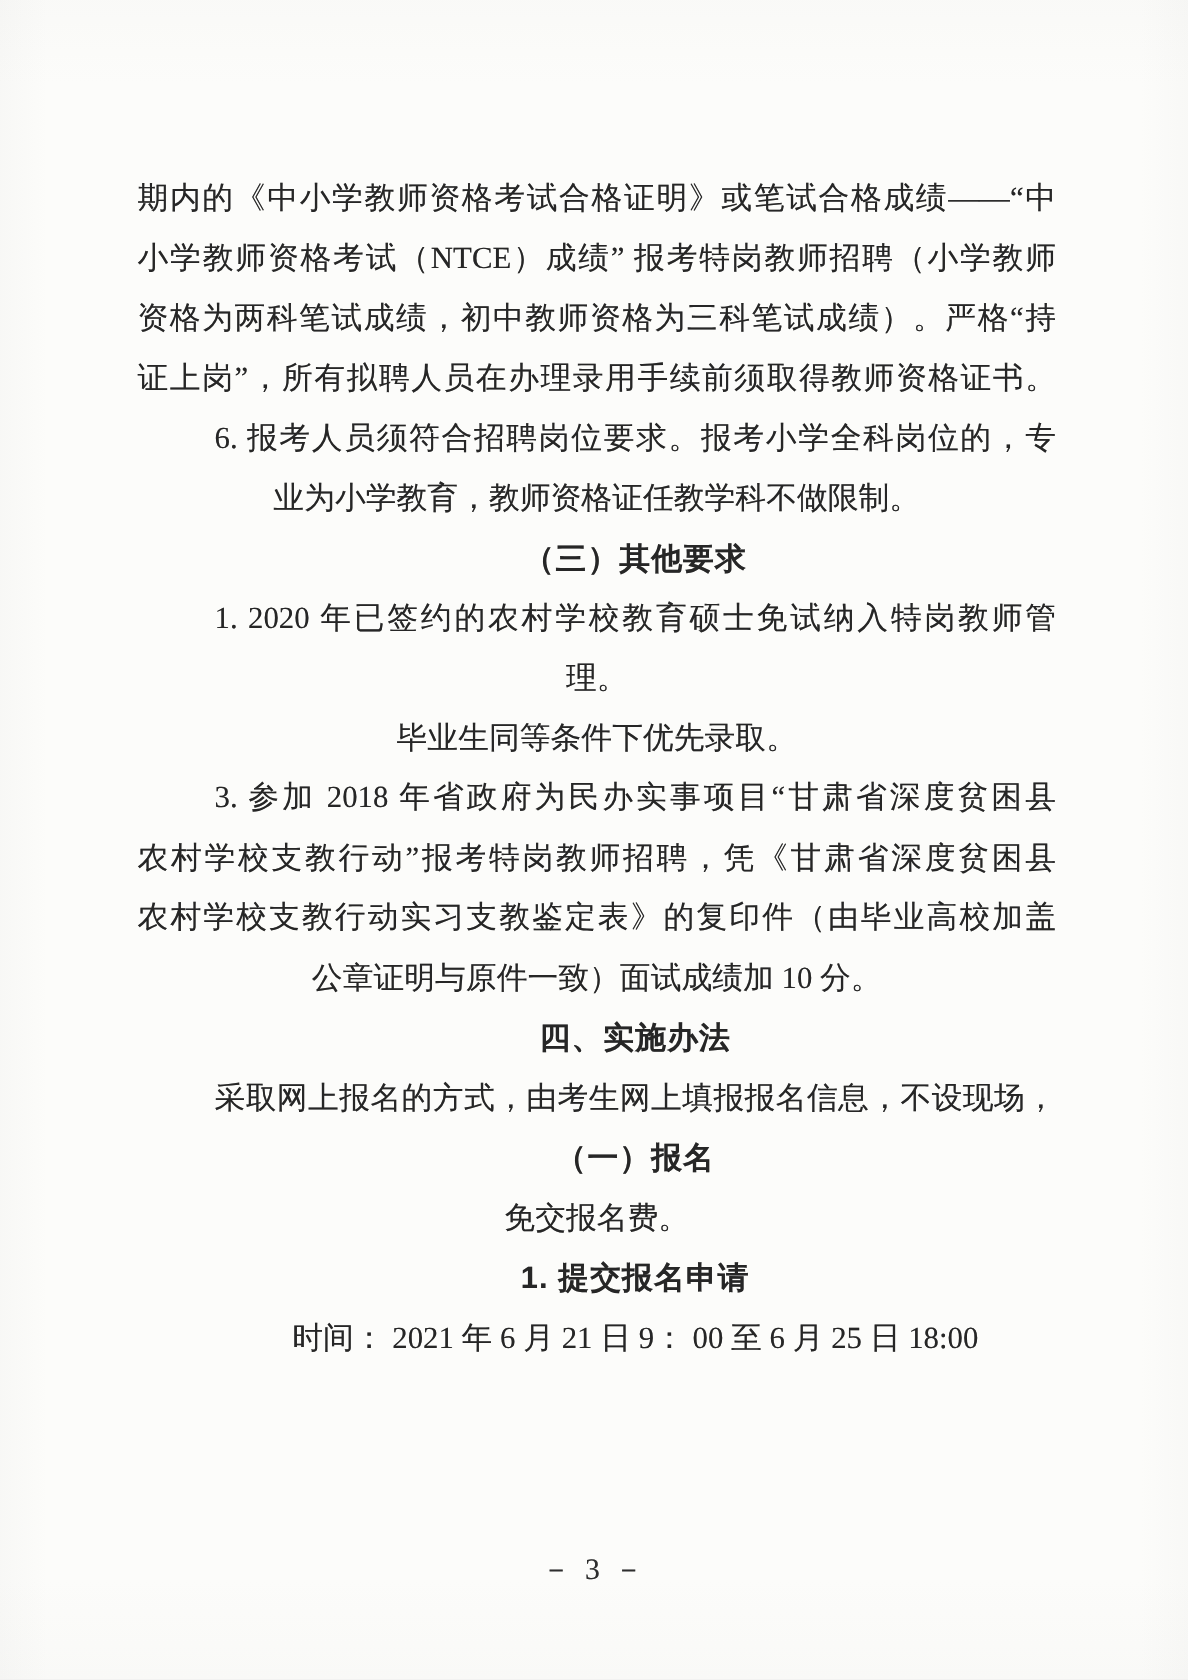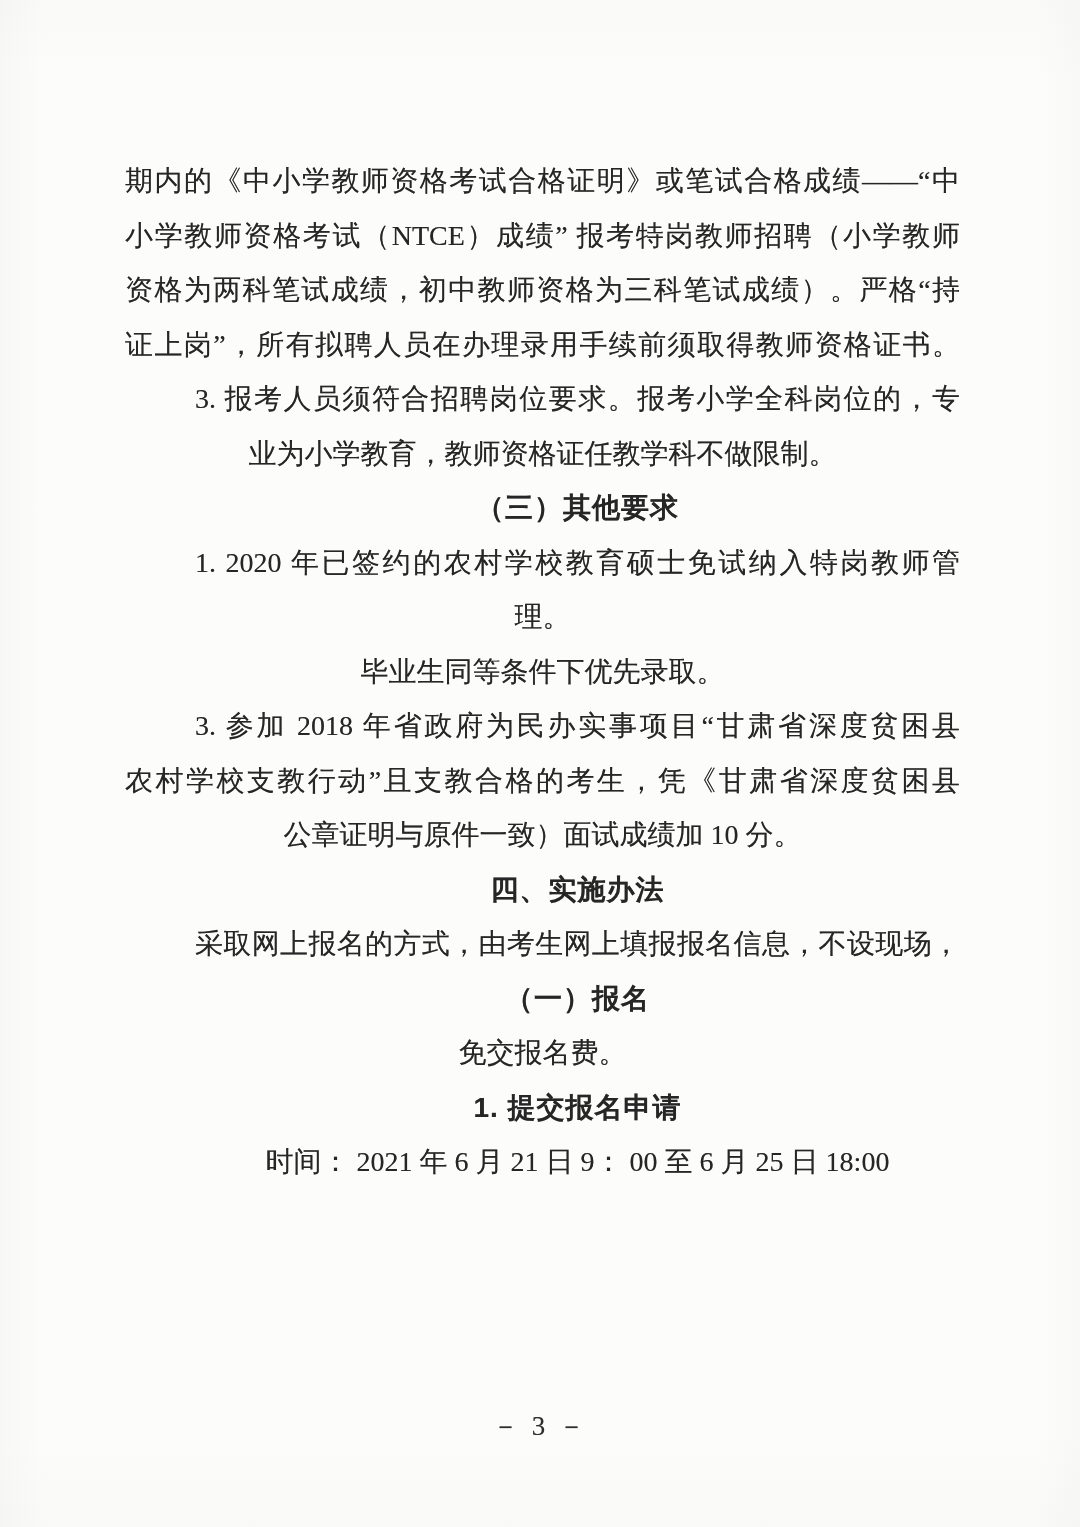--- a/index.html
+++ b/index.html
@@ -56,7 +56,7 @@
       <div class="line justify">小学教师资格考试（NTCE）成绩” 报考特岗教师招聘（小学教师</div>
       <div class="line justify">资格为两科笔试成绩，初中教师资格为三科笔试成绩）。严格“持</div>
       <div class="line justify">证上岗”，所有拟聘人员在办理录用手续前须取得教师资格证书。</div>
-      <div class="line justify indent">3. 报考人员须符合招聘岗位要求。报考小学全科岗位的，专</div>
+      <div class="line justify indent">6. 报考人员须符合招聘岗位要求。报考小学全科岗位的，专</div>
       <div class="line left">业为小学教育，教师资格证任教学科不做限制。</div>
       <div class="line left indent heading">（三）其他要求</div>
       <div class="line justify indent">1. 2020 年已签约的农村学校教育硕士免试纳入特岗教师管</div>

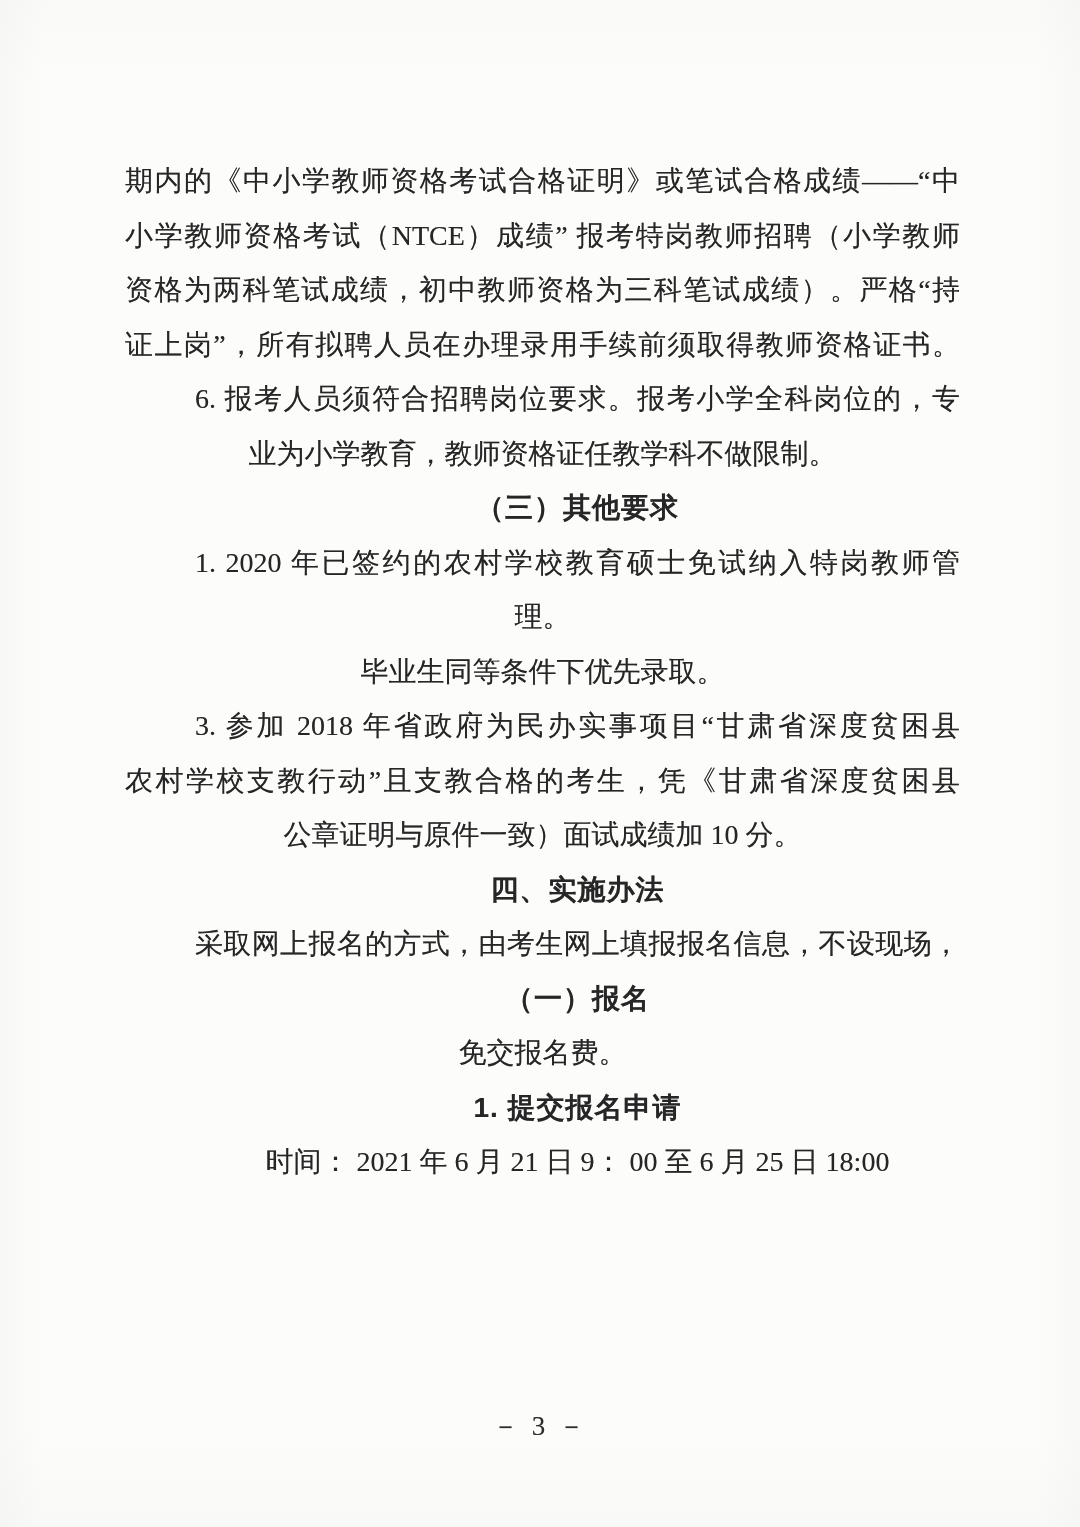--- a/index.html
+++ b/index.html
@@ -63,7 +63,7 @@
       <div class="line left">理。</div>
       <div class="line left">毕业生同等条件下优先录取。</div>
       <div class="line justify indent">3. 参加 2018 年省政府为民办实事项目“甘肃省深度贫困县</div>
-      <div class="line justify">农村学校支教行动”且支教合格的考生，凭《甘肃省深度贫困县</div>
+      <div class="line justify">农村学校支教行动”报考特岗教师招聘，凭《甘肃省深度贫困县</div>
       <div class="line left">公章证明与原件一致）面试成绩加 10 分。</div>
       <div class="line left indent heading">四、实施办法</div>
       <div class="line justify indent">采取网上报名的方式，由考生网上填报报名信息，不设现场，</div>

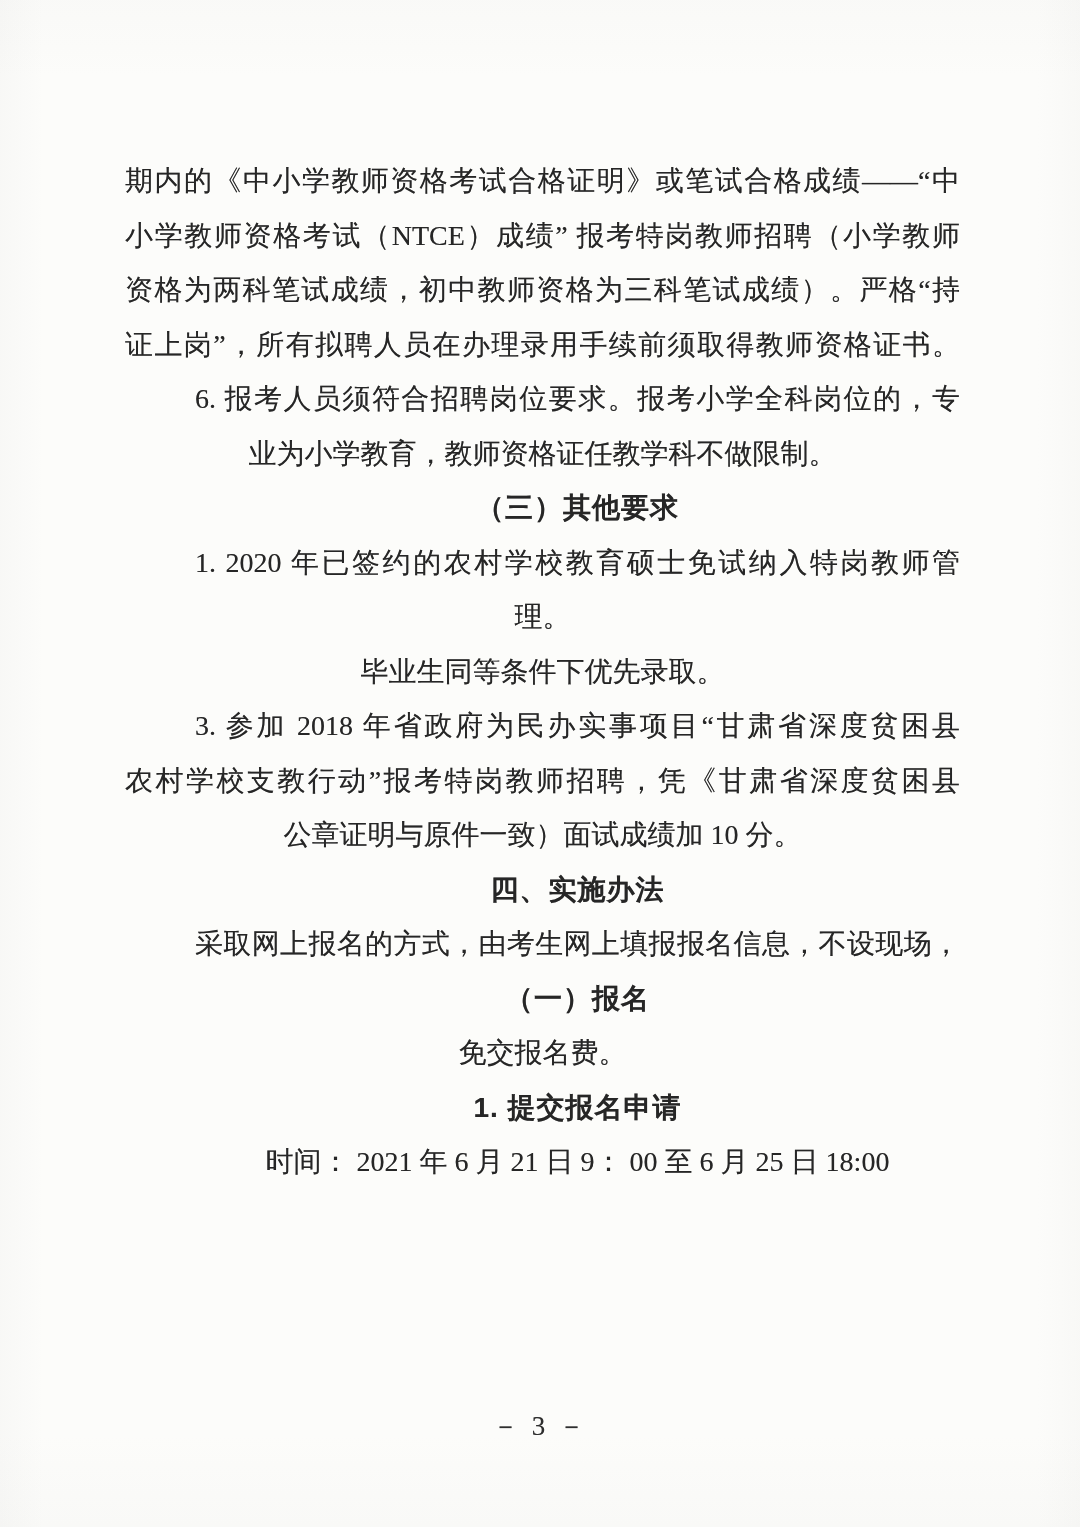--- a/index.html
+++ b/index.html
@@ -64,6 +64,7 @@
       <div class="line left">毕业生同等条件下优先录取。</div>
       <div class="line justify indent">3. 参加 2018 年省政府为民办实事项目“甘肃省深度贫困县</div>
       <div class="line justify">农村学校支教行动”报考特岗教师招聘，凭《甘肃省深度贫困县</div>
+      <div class="line justify">农村学校支教行动实习支教鉴定表》的复印件（由毕业高校加盖</div>
       <div class="line left">公章证明与原件一致）面试成绩加 10 分。</div>
       <div class="line left indent heading">四、实施办法</div>
       <div class="line justify indent">采取网上报名的方式，由考生网上填报报名信息，不设现场，</div>

